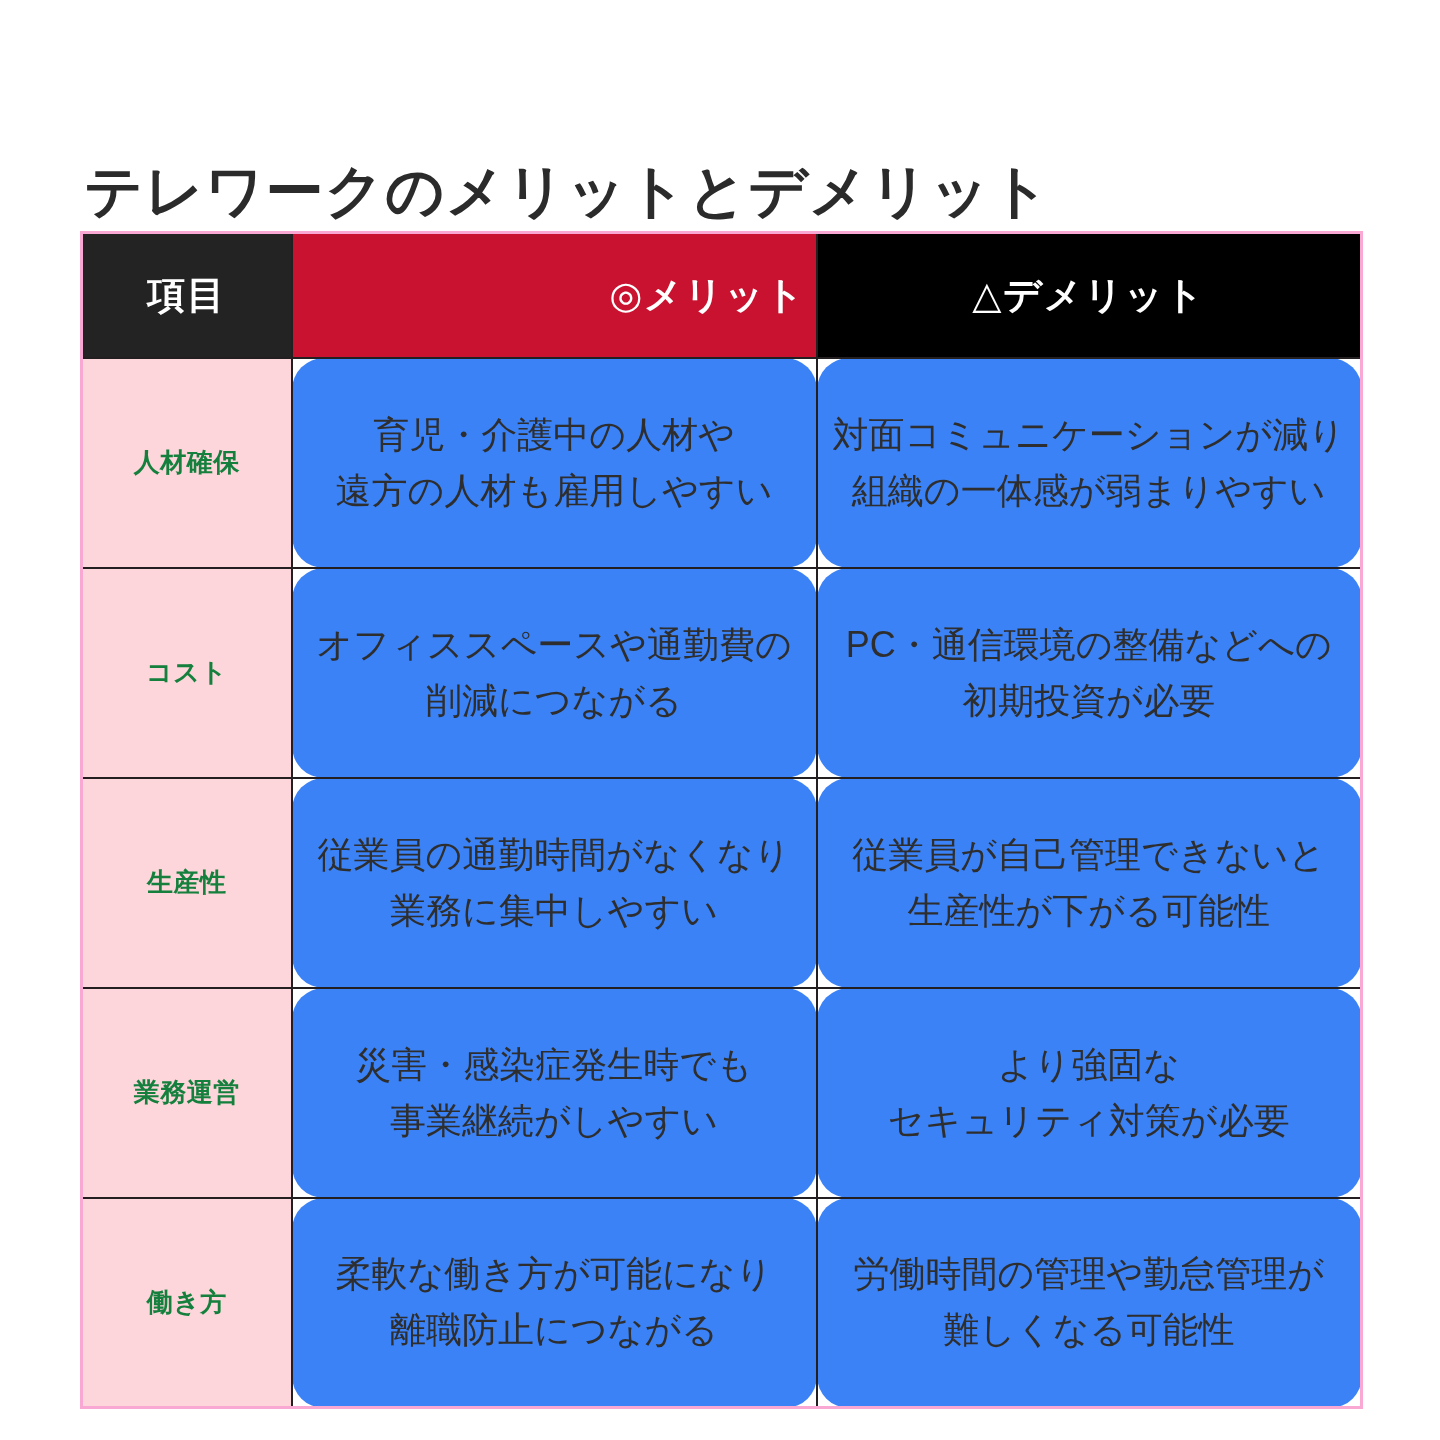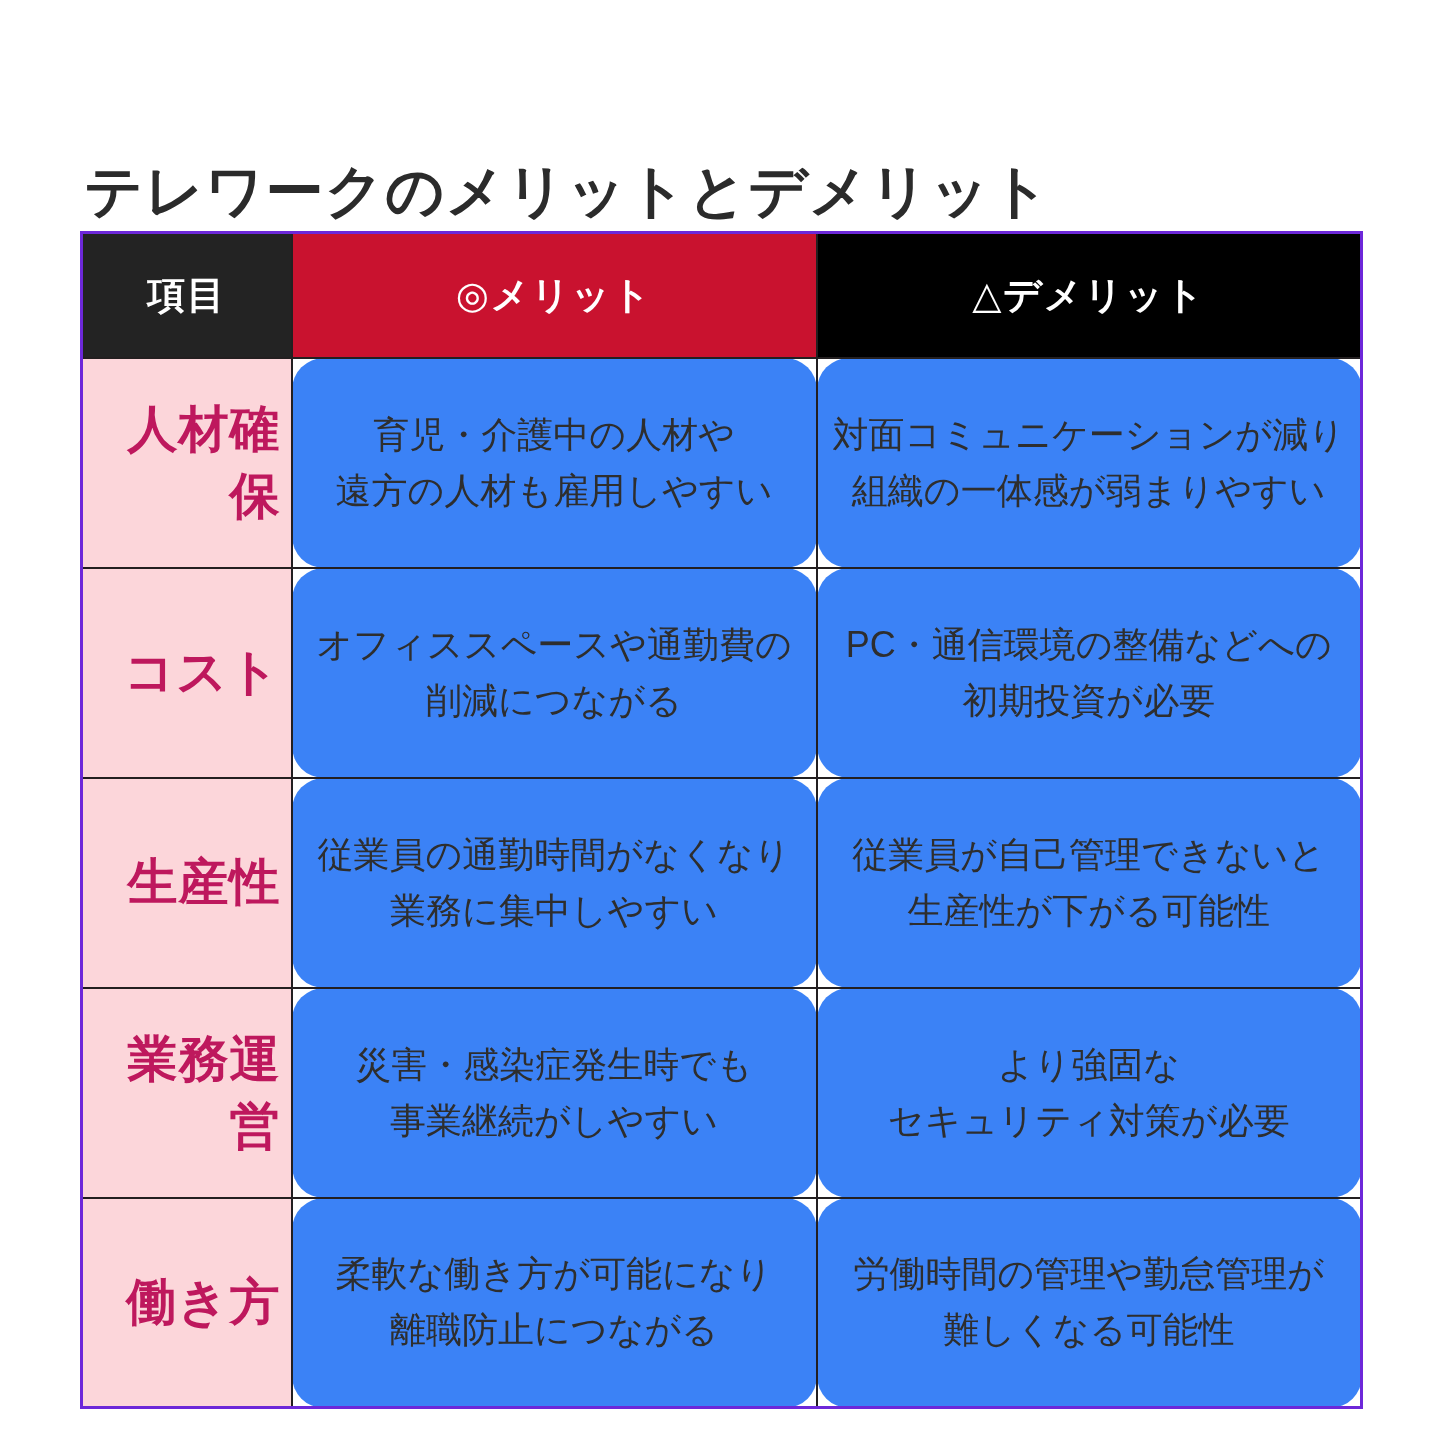--- a/index.html
+++ b/index.html
@@ -33,7 +33,7 @@
     height: 1175px;
     border-collapse: collapse;
     table-layout: fixed;
-    border: 3px solid #6d28d9;
+    border: 3px solid #f9a8d4;
   }
   .compare-table th,
   .compare-table td {

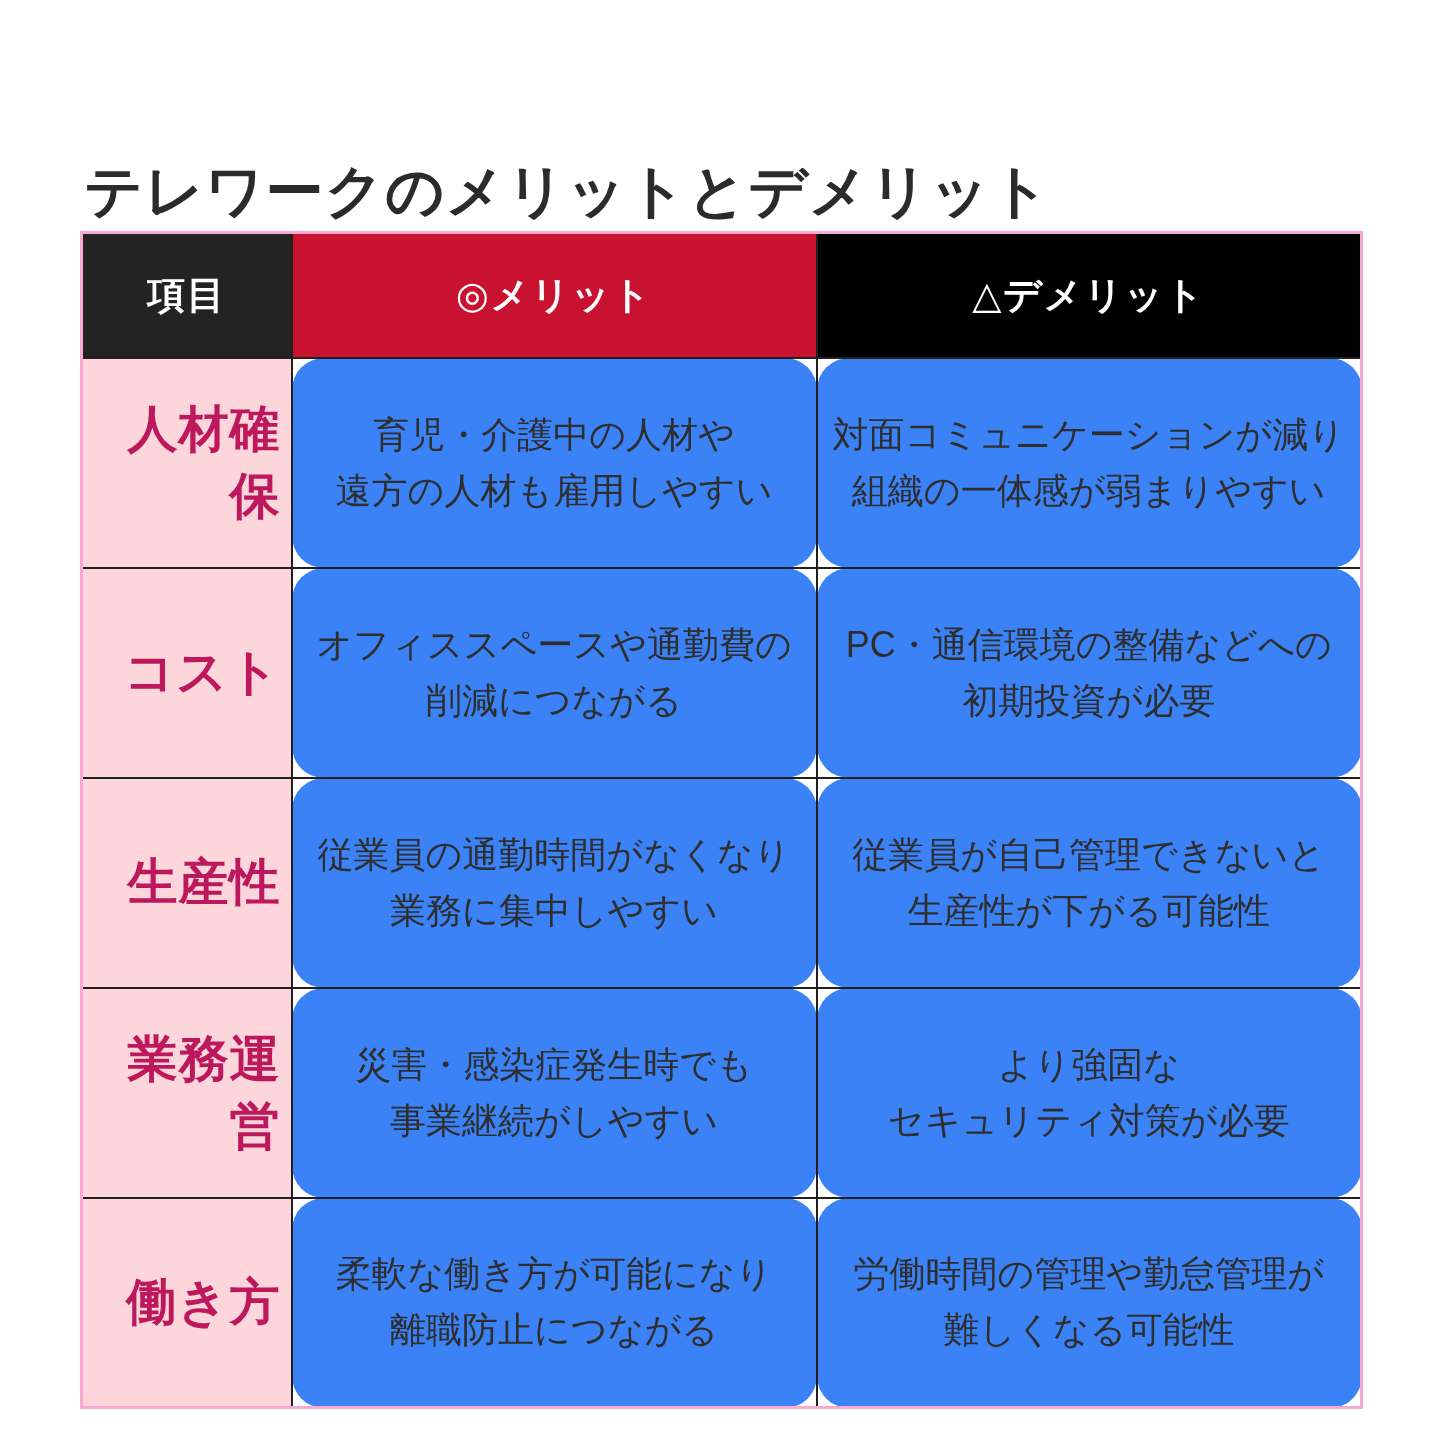--- a/index.html
+++ b/index.html
@@ -52,7 +52,7 @@
     letter-spacing: 0.04em;
   }
   th.hdr-item    { background: #232323; }
-  th.hdr-merit   { background: #c9122f; }
+  th.hdr-merit   { background: #c9122f; text-align: right; }
   th.hdr-demerit { background: #000000; }
   td.row-label {
     background: #fcd6da;

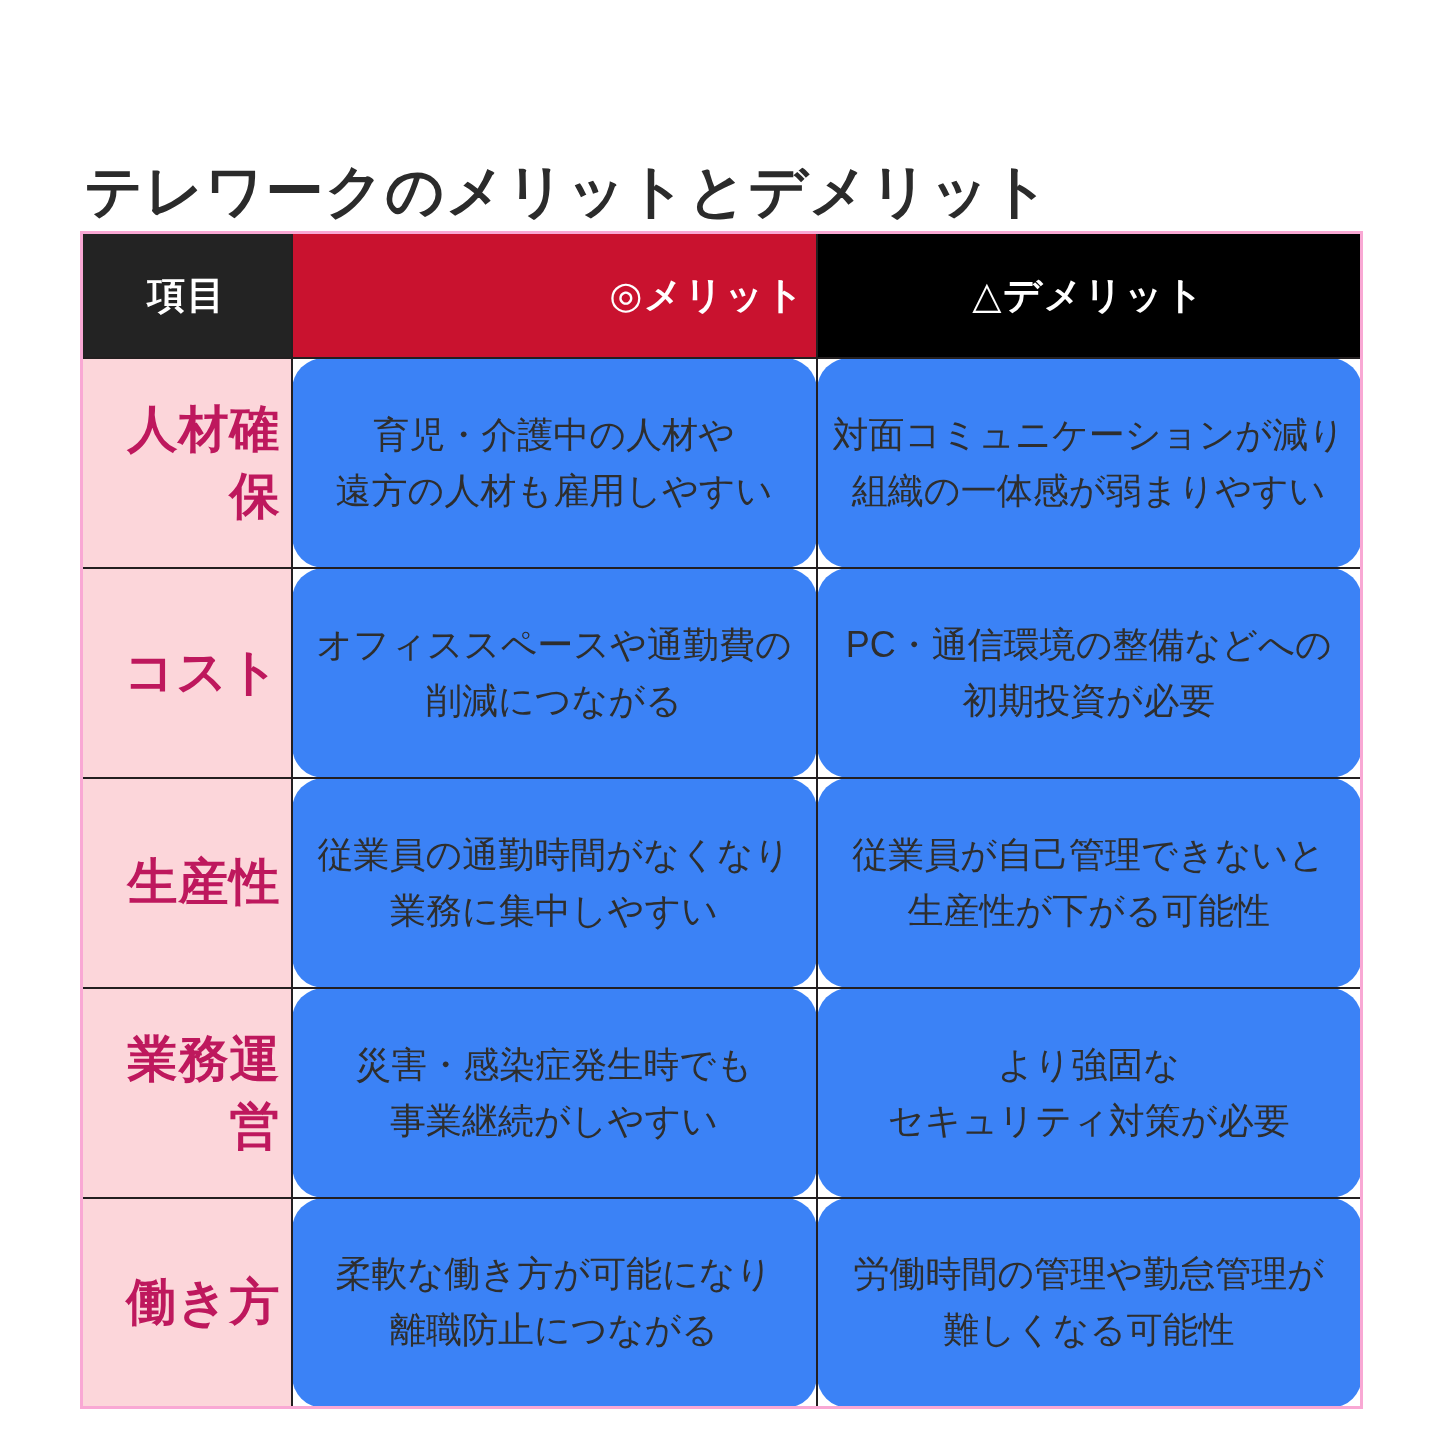--- a/index.html
+++ b/index.html
@@ -56,11 +56,10 @@
   th.hdr-demerit { background: #000000; }
   td.row-label {
     background: #fcd6da;
-    color: #be185d;
-    font-size: 50px;
+    color: #15803d;
+    font-size: 26px;
     font-weight: 700;
     letter-spacing: 0.02em;
-    text-align: right;
   }
   td.cell-text {
     background: #3b82f6;

